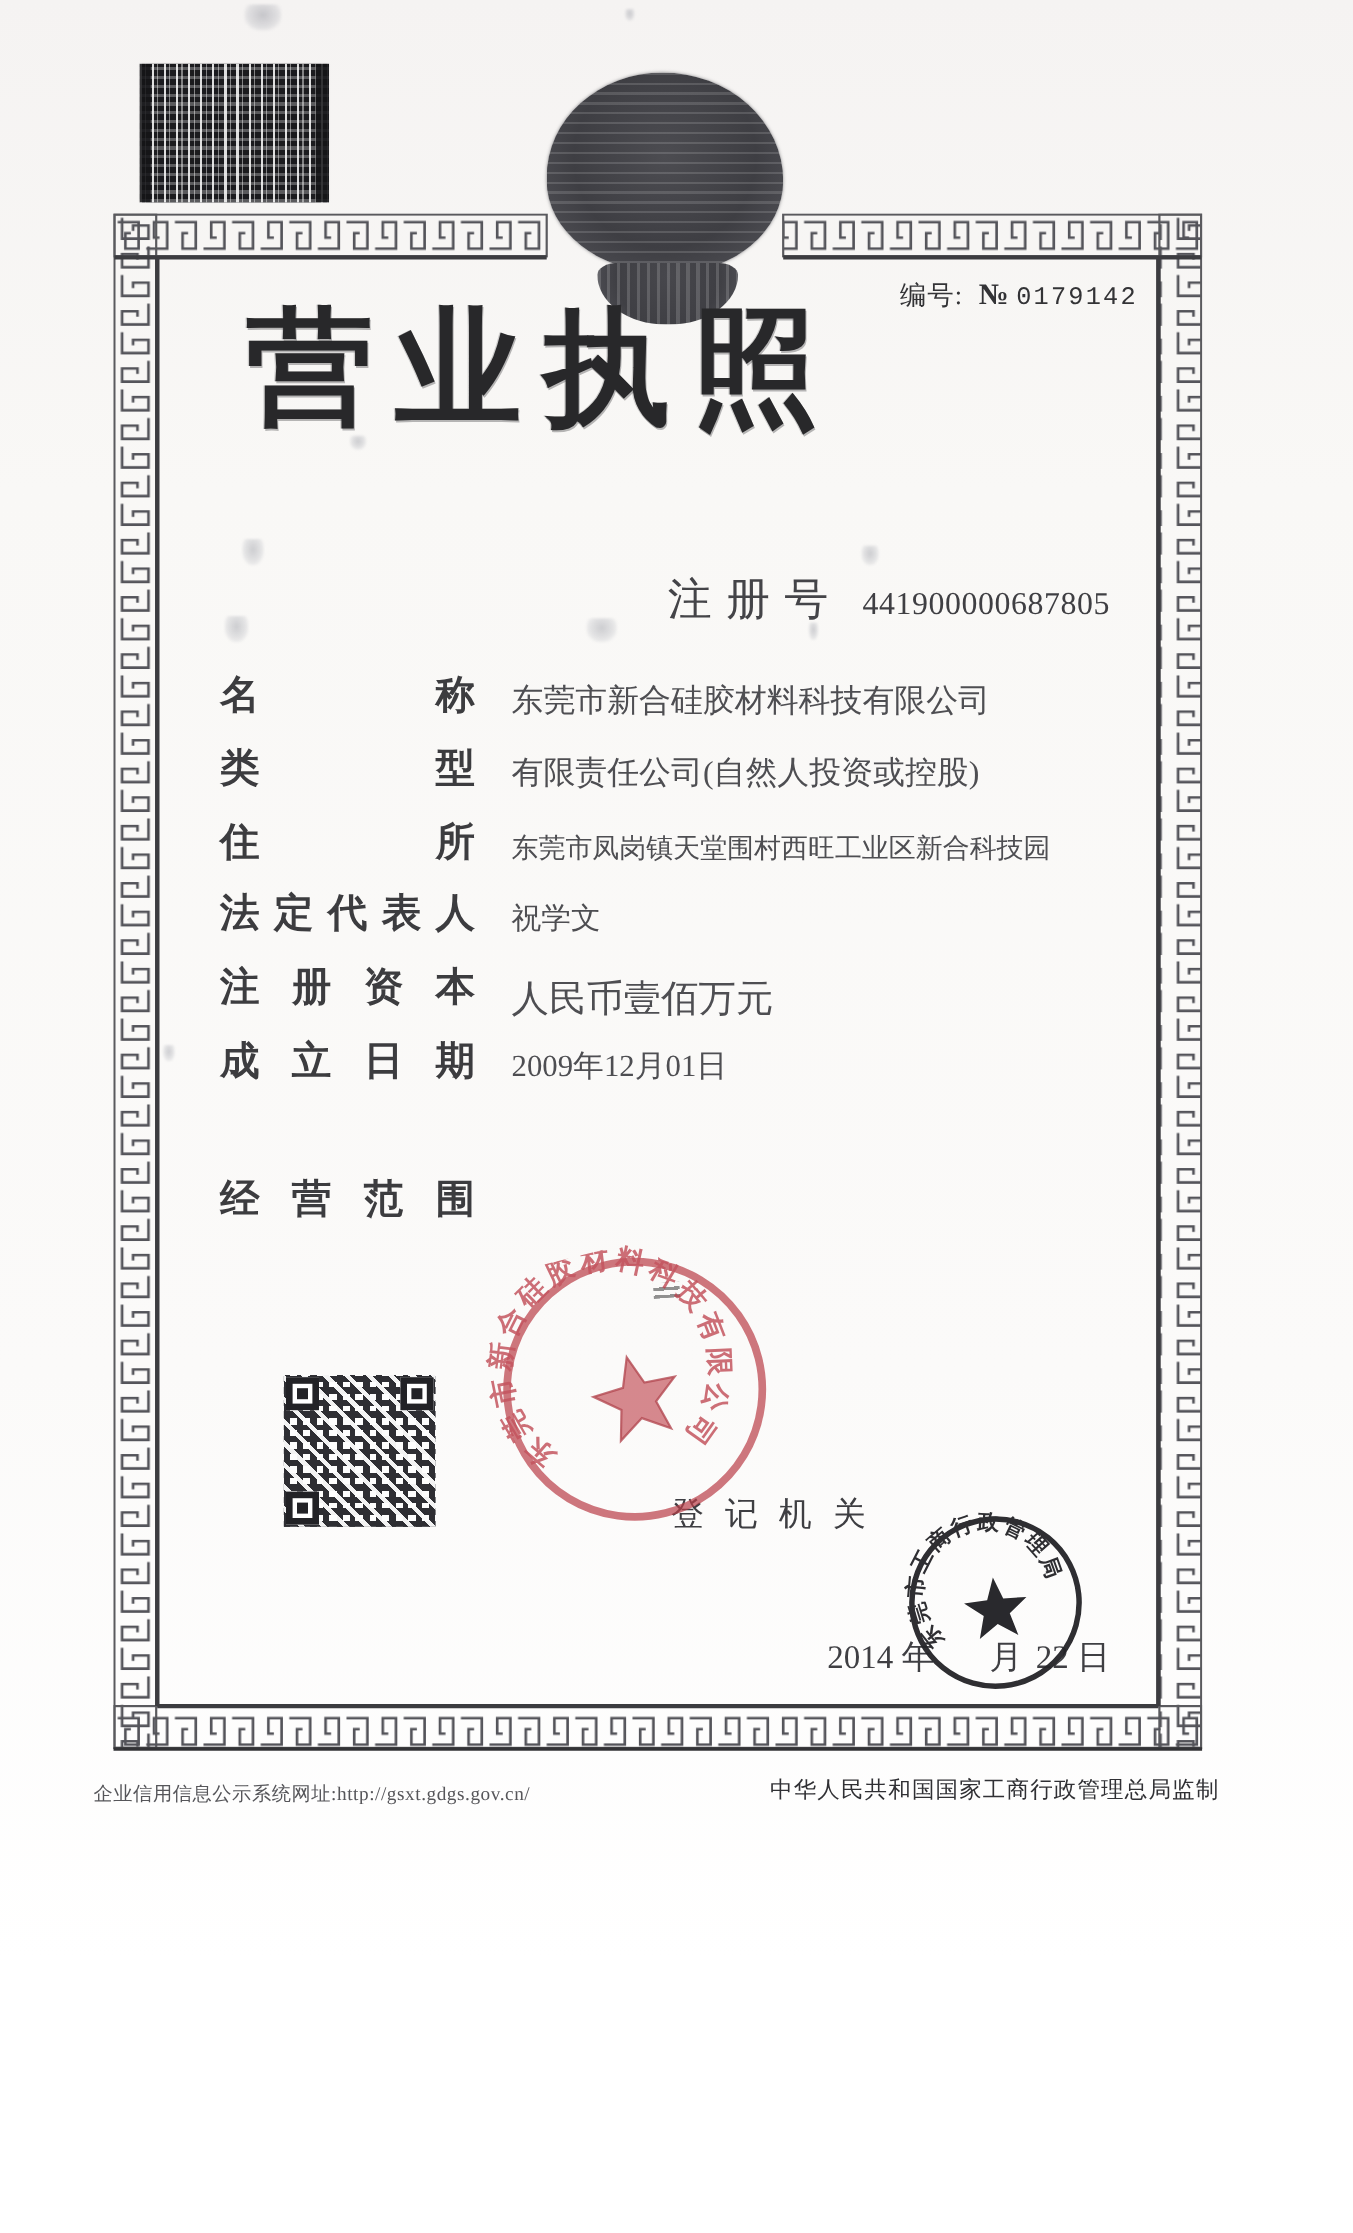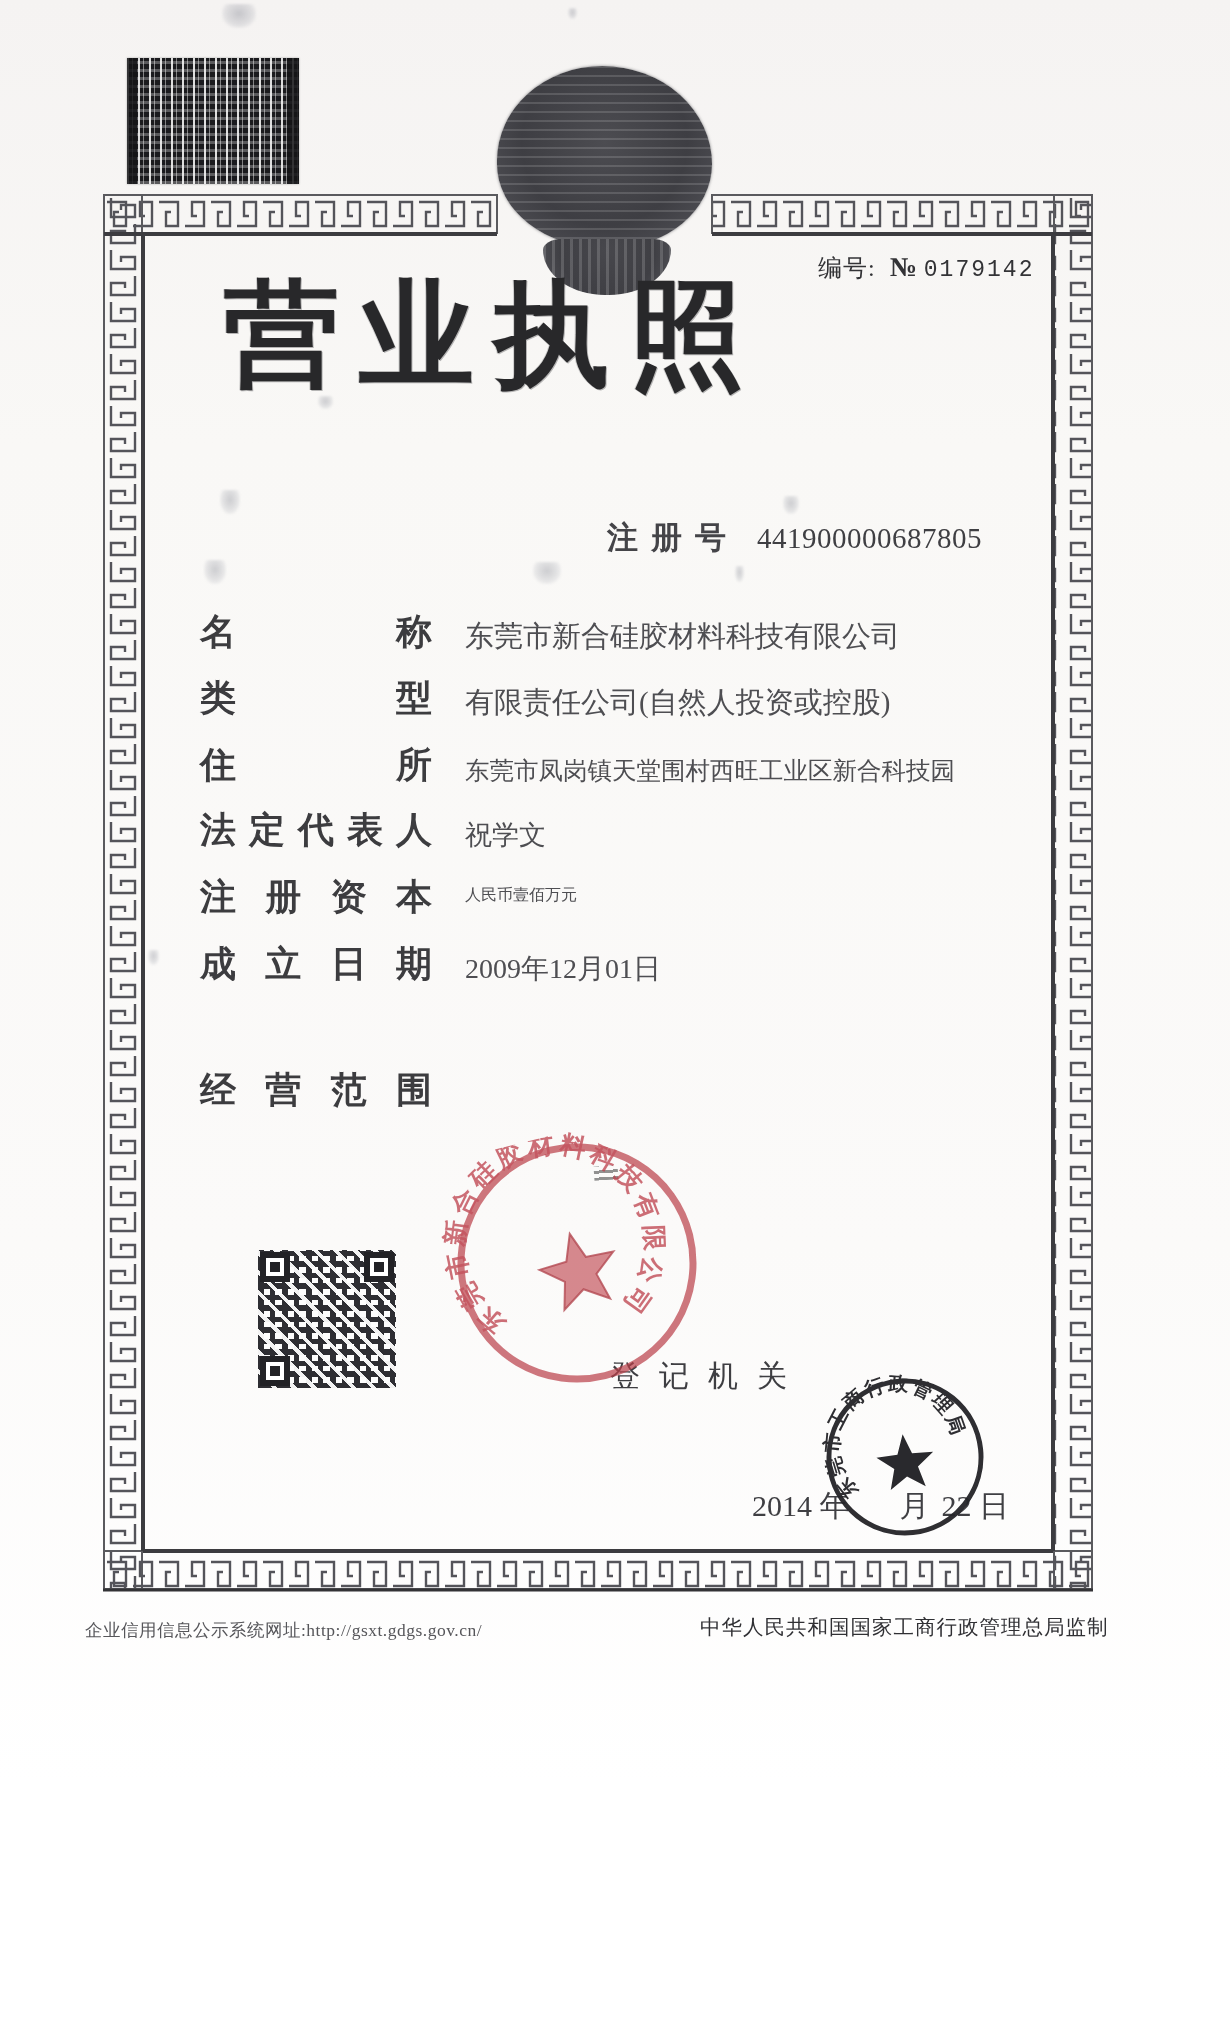--- a/index.html
+++ b/index.html
@@ -67,7 +67,7 @@
   }
 
   .regno{left:607px; top:517px; z-index:5; white-space:nowrap;}
-  .regno .lab{font-size:31px; letter-spacing:13px; color:#444448; font-weight:700;}
+  .regno .lab{font-size:40px; letter-spacing:13px; color:#444448; font-weight:400;}
   .regno .val{font-size:29px; color:#3f3f43; margin-left:14px; letter-spacing:0.5px;}
 
   

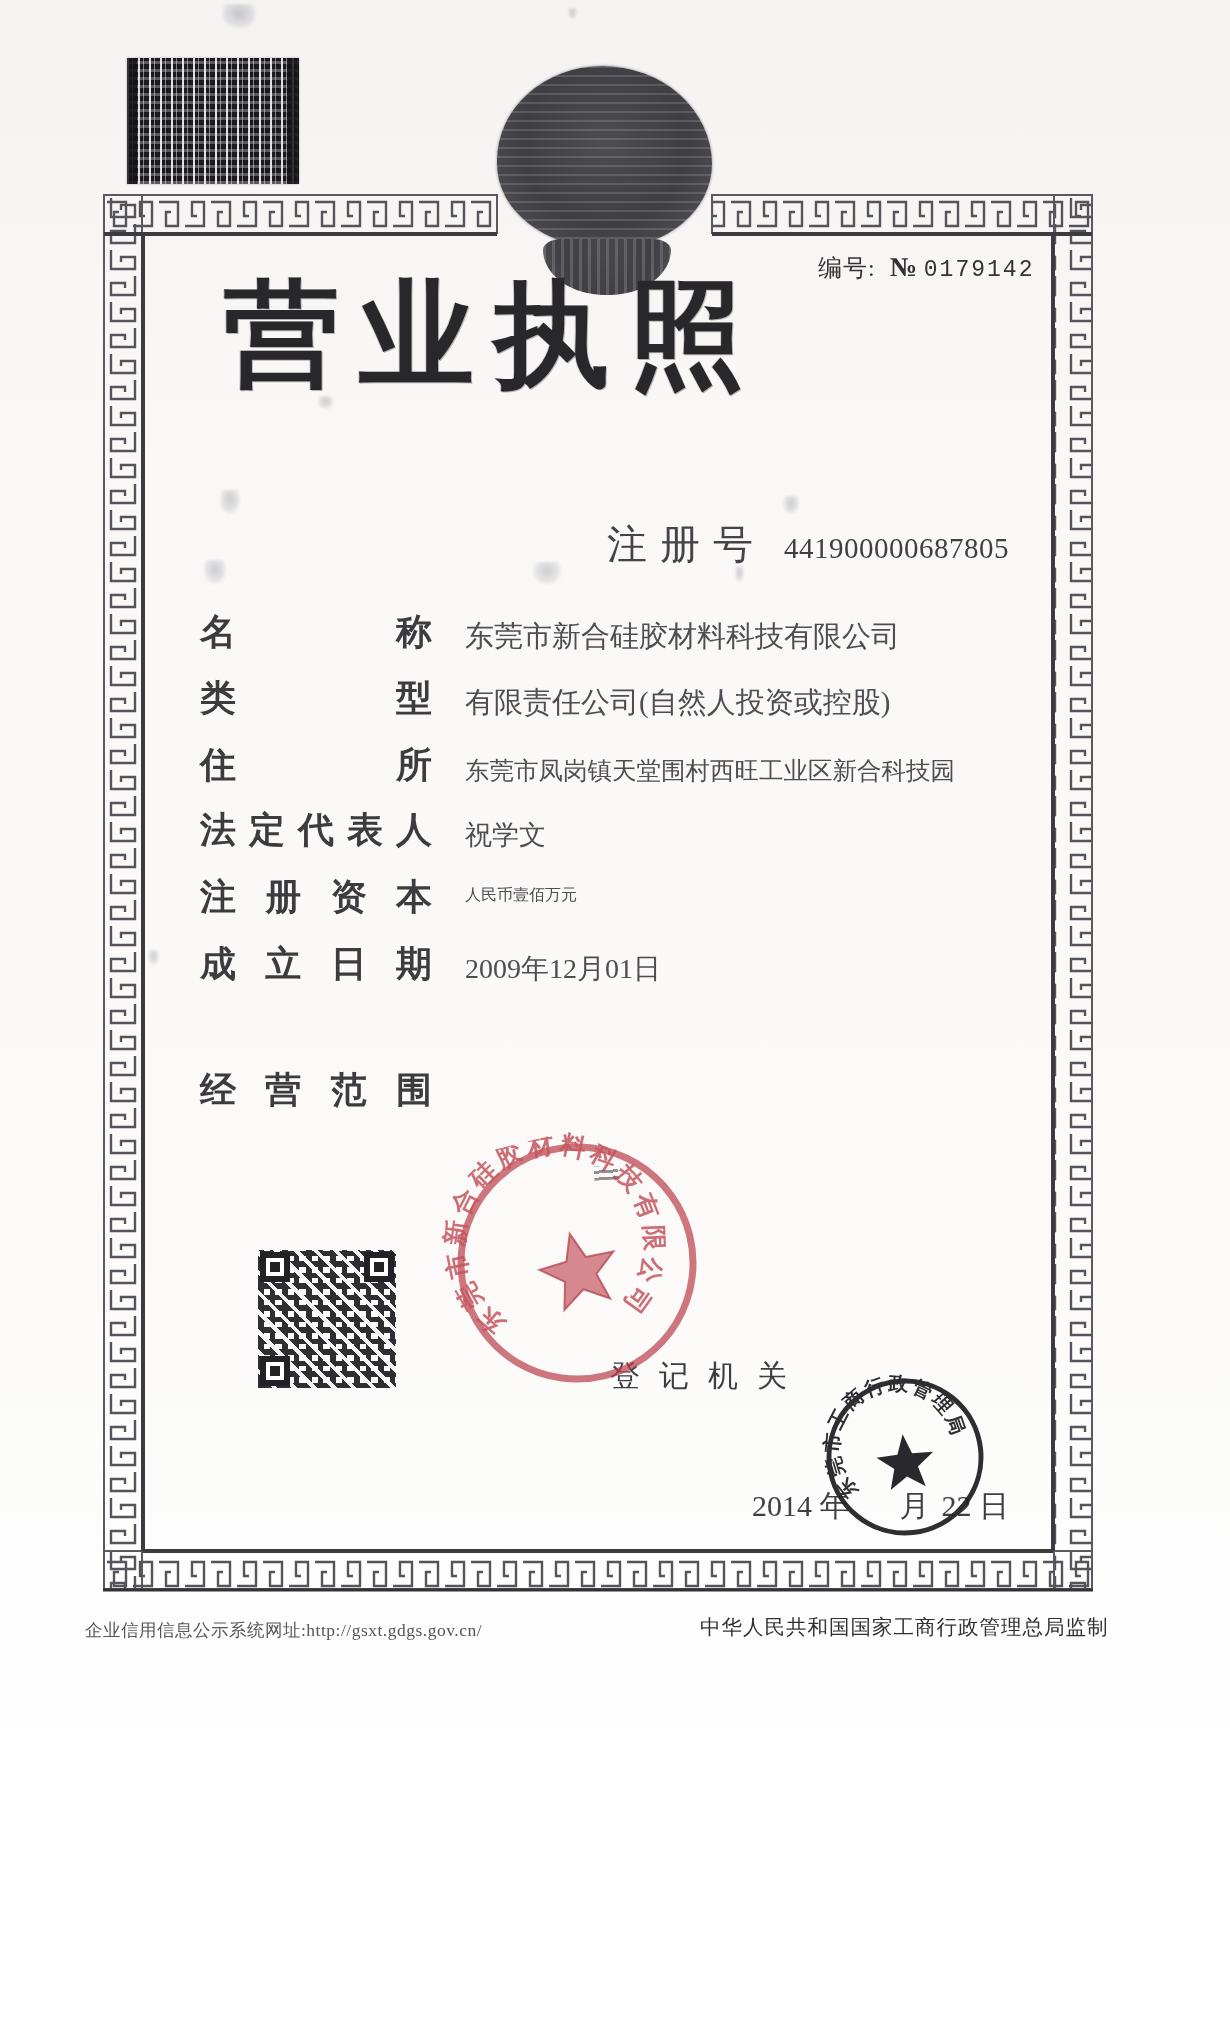--- a/index.html
+++ b/index.html
@@ -81,7 +81,7 @@
   .r2{top:678px;} .r2 .field-value{font-size:29px; padding-top:5px;}
   .r3{top:745px;} .r3 .field-value{font-size:24.5px; padding-top:9px;}
   .r4{top:810px;} .r4 .field-value{font-size:27px;}
-  .r5{top:877px;} .r5 .field-value{font-size:16px; padding-top:8px;}
+  .r5{top:877px;} .r5 .field-value{font-size:34px; padding-top:8px;}
   .r6{top:944px;} .r6 .field-value{font-size:28px; padding-top:6px;}
   .r7{top:1007px;} .r7 .field-value{font-size:26px; padding-top:8px;}
   .r8{top:1070px;}

